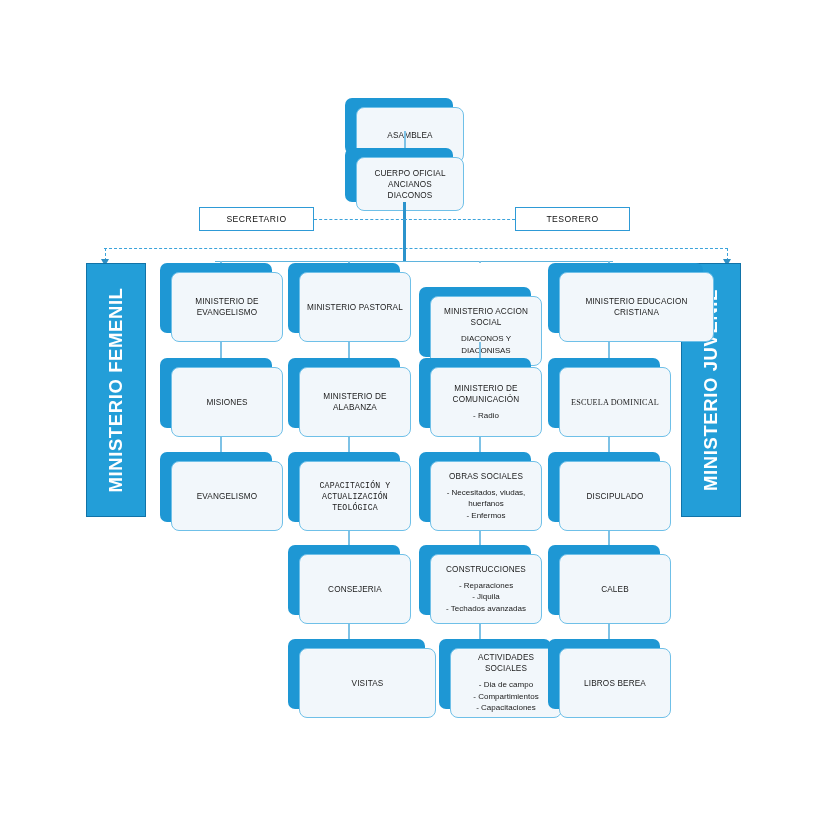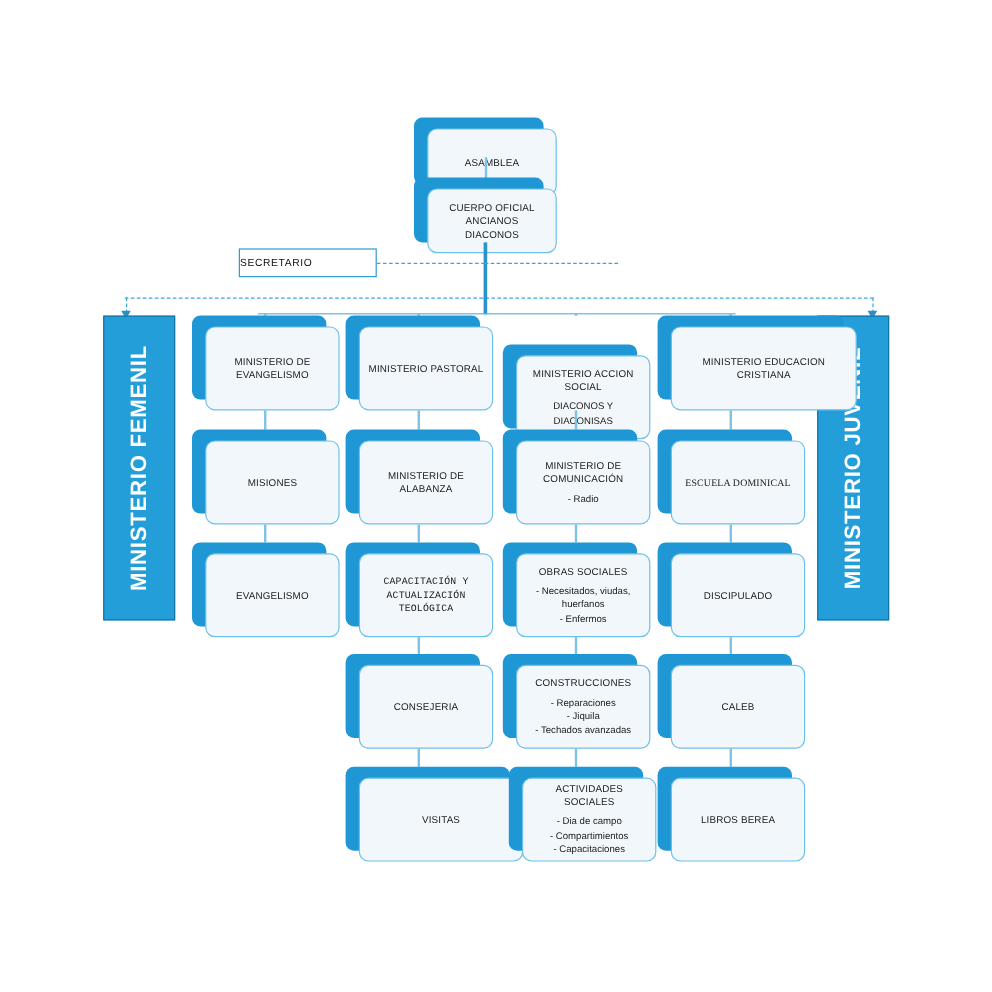--- a/index.html
+++ b/index.html
@@ -52,7 +52,7 @@
     background:#ffffff;
     border:1.3px solid #2e9ad6;
     box-sizing:border-box;
-    display:flex;align-items:center;
+    display:flex;align-items:center;justify-content:center;
     font-size:8.6px;
     letter-spacing:.5px;
     color:#101010;

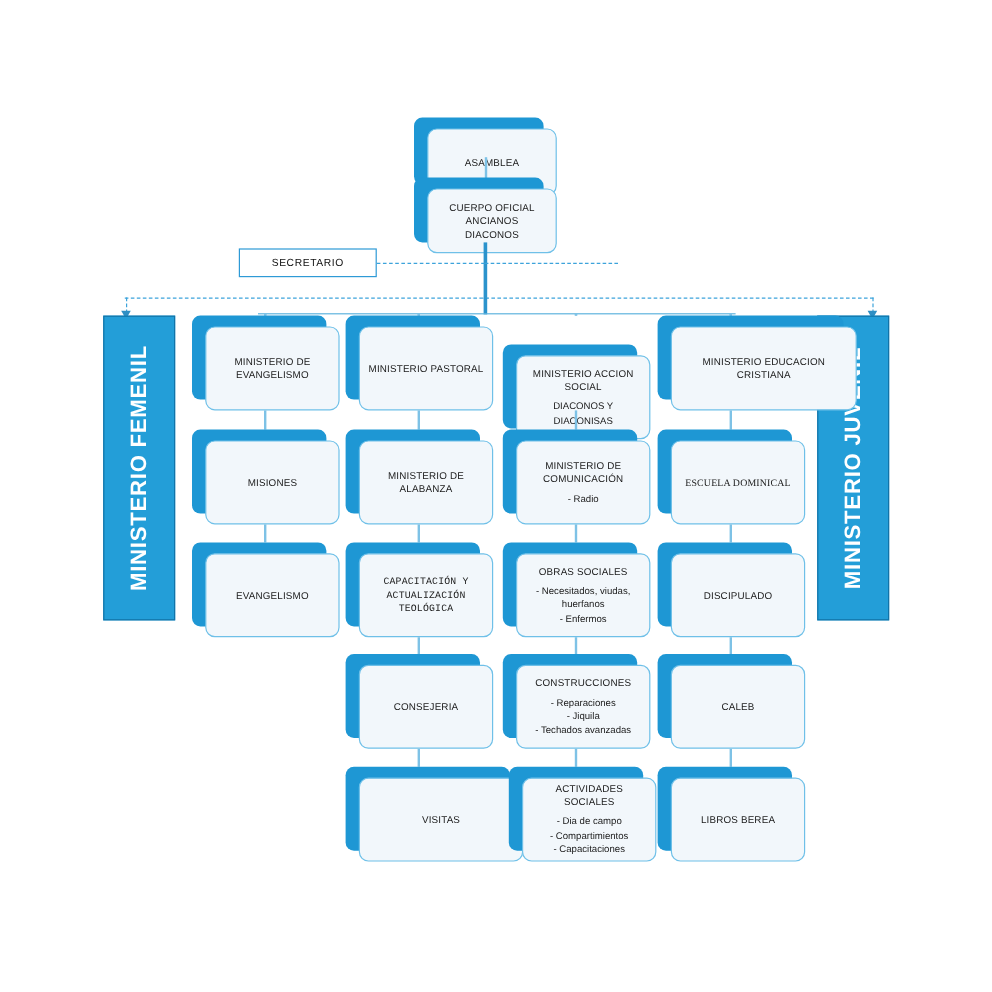--- a/index.html
+++ b/index.html
@@ -125,6 +125,9 @@
     <span>SECRETARIO</span>
   </div>
 
+  <div class="obox" style="left:515px;top:207px;width:115px;height:24px;">
+    <span>TESORERO</span>
+  </div>
 
   <div class="dash-h" style="left:314px;top:219px;width:90px;"></div>
   <div class="dash-h" style="left:404px;top:219px;width:111px;"></div>

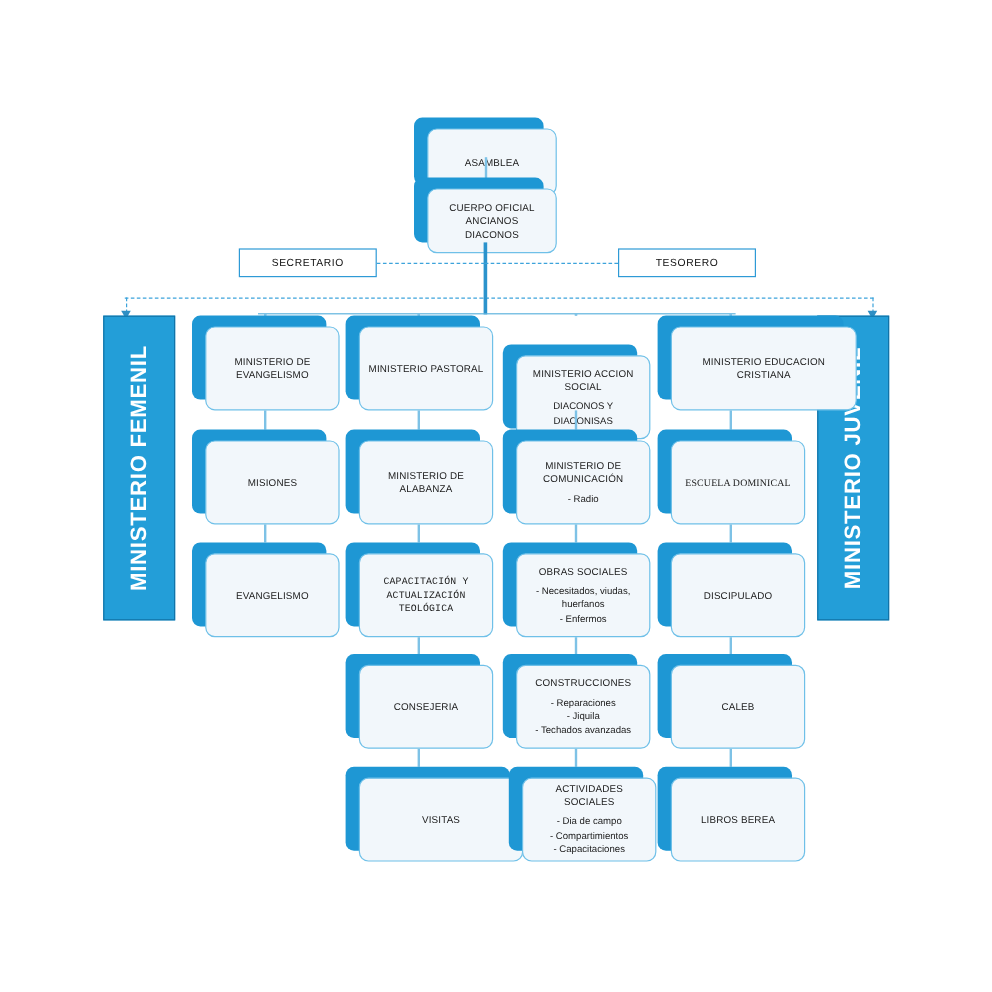--- a/index.html
+++ b/index.html
@@ -255,7 +255,7 @@
         </div>
       </div>
       <div class="vline" style="left: 479px; top: 624px; height: 15px;"></div>
-      <div class="node" style="left: 424px; top: 639px; width: 112px; height: 70px;">
+      <div class="node" style="left: 439px; top: 639px; width: 112px; height: 70px;">
         <div class="back"></div>
         <div class="front">
           <div class="ttl">ACTIVIDADES SOCIALES</div>

